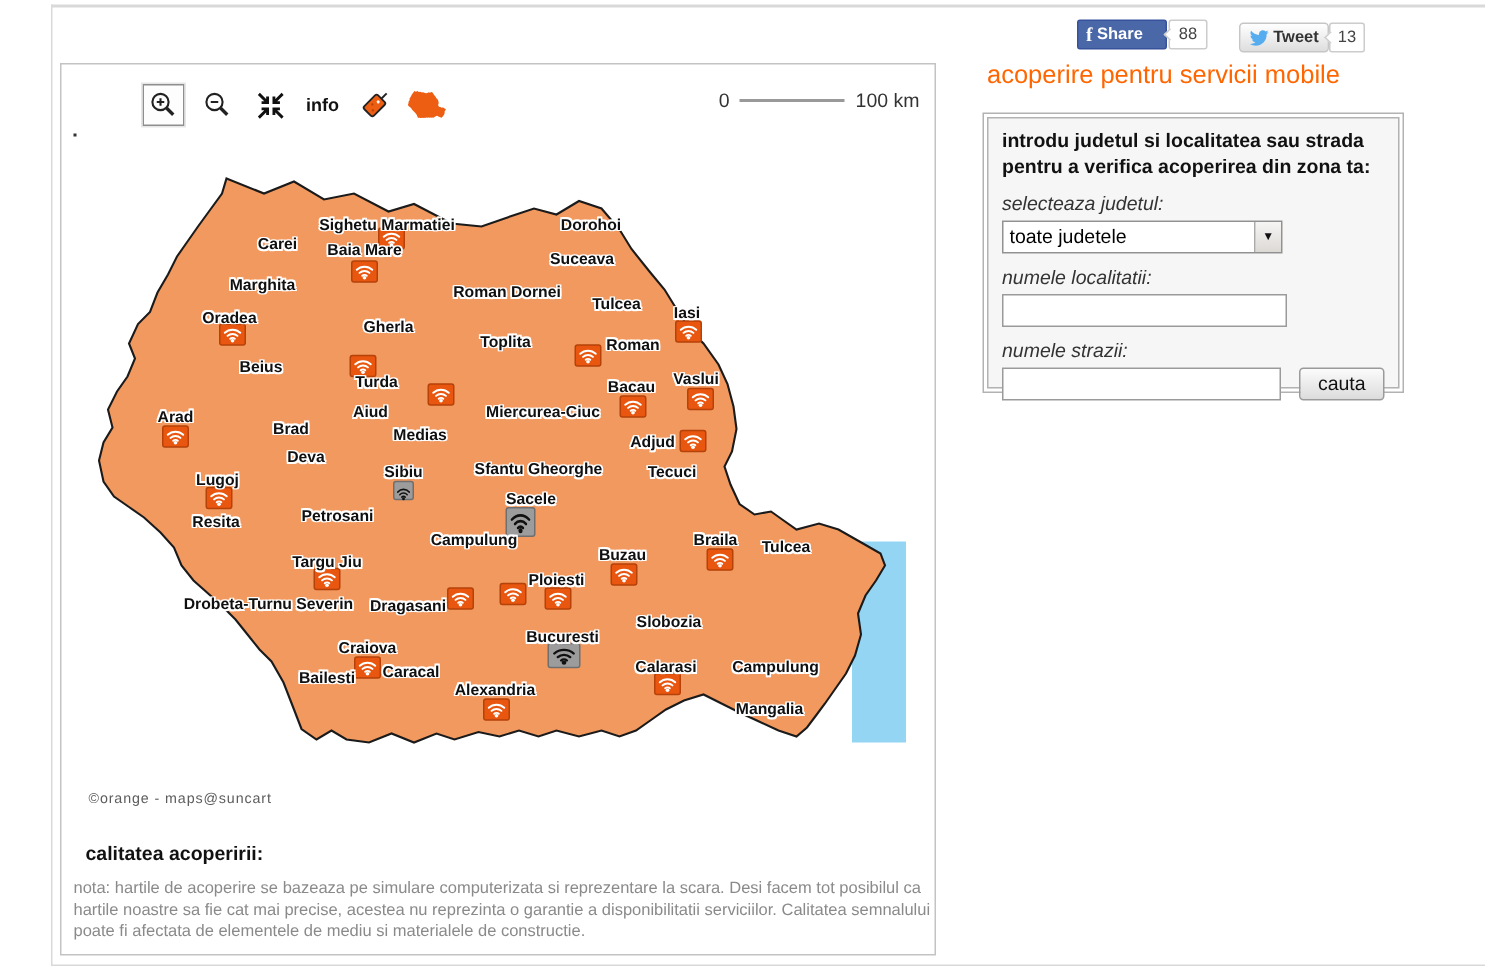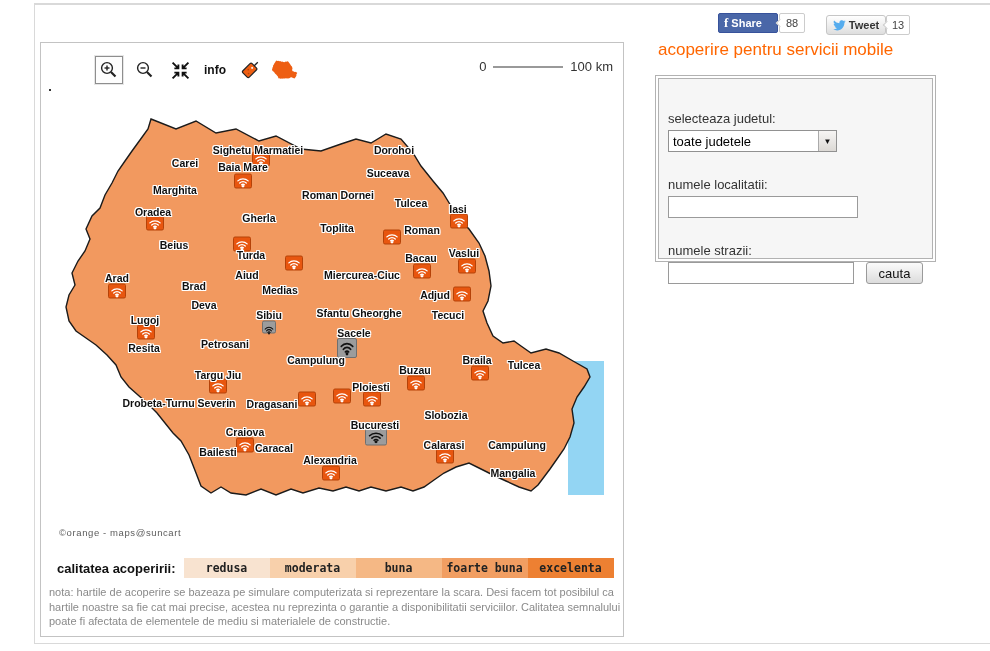--- a/index.html
+++ b/index.html
@@ -483,6 +483,7 @@
 
 <div class="search-box">
   <div class="search-inner">
+    <div class="search-intro">introdu judetul si localitatea sau strada pentru a verifica acoperirea din zona ta:</div>
     <div class="field-label">selecteaza judetul:</div>
     <div class="select-wrap">
       <select id="county-select"><option>toate judetele</option></select>

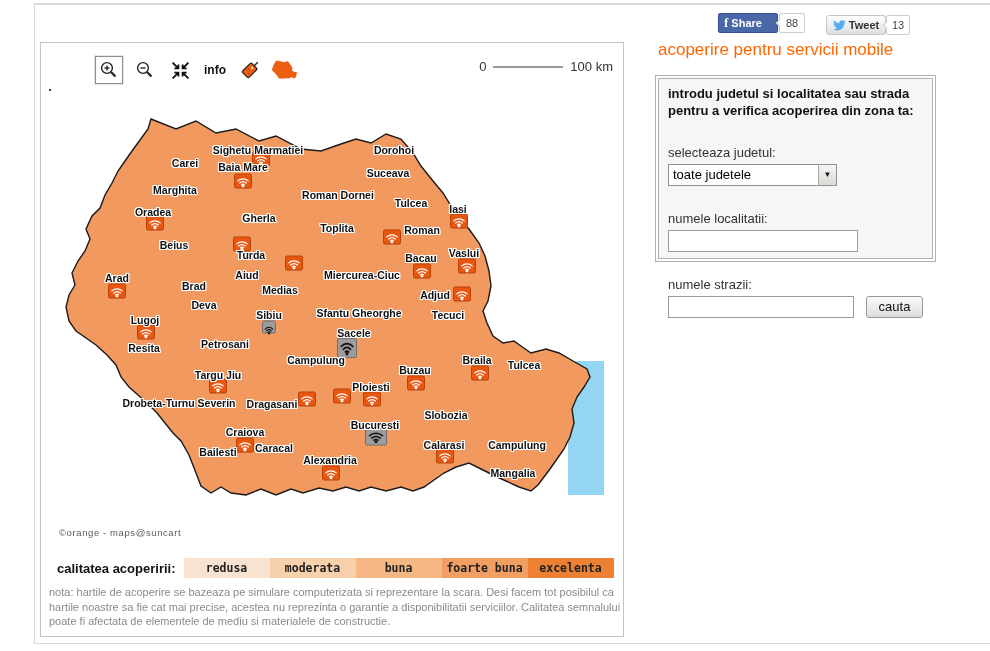--- a/index.html
+++ b/index.html
@@ -53,7 +53,7 @@
   .search-inner{position:absolute;left:2px;top:2px;right:2px;bottom:2px;border:1px solid #b2b2b2;background:#f6f6f6;
     box-sizing:border-box;padding:7px 9px;}
   .search-intro{font-size:13px;font-weight:bold;color:#111;line-height:1.3;}
-  .field-label{font-size:13px;color:#333;margin-top:25px;margin-bottom:4px;}
+  .field-label{font-size:13px;color:#333;margin-top:8px;margin-bottom:4px;font-style:italic;}
   .select-wrap{position:relative;width:169px;height:22px;}
   .select-wrap select{width:100%;height:22px;font-size:13px;font-family:"Liberation Sans",sans-serif;
     border:1px solid #919191;background:#fff;appearance:none;-webkit-appearance:none;padding:0 20px 0 4px;border-radius:0;}

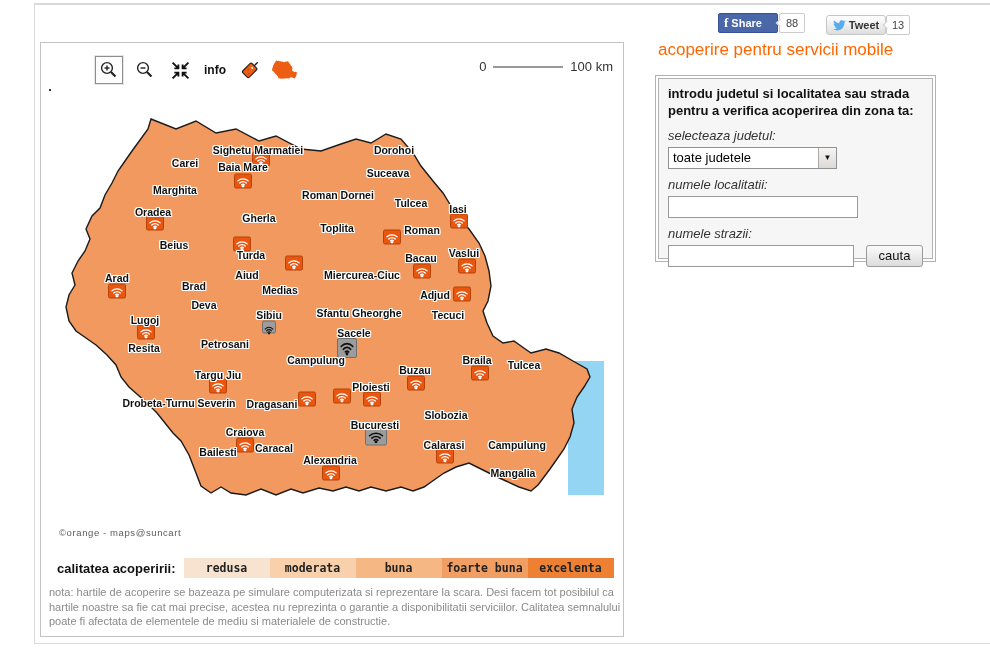--- a/index.html
+++ b/index.html
@@ -54,7 +54,7 @@
     box-sizing:border-box;padding:7px 9px;}
   .search-intro{font-size:13px;font-weight:bold;color:#111;line-height:1.3;}
   .field-label{font-size:13px;color:#333;margin-top:8px;margin-bottom:4px;font-style:italic;}
-  .select-wrap{position:relative;width:169px;height:22px;}
+  .select-wrap{position:relative;width:187px;height:22px;}
   .select-wrap select{width:100%;height:22px;font-size:13px;font-family:"Liberation Sans",sans-serif;
     border:1px solid #919191;background:#fff;appearance:none;-webkit-appearance:none;padding:0 20px 0 4px;border-radius:0;}
   .select-arrow{position:absolute;right:1px;top:1px;width:17px;height:20px;background:linear-gradient(#f6f5f4,#dcd9d5);

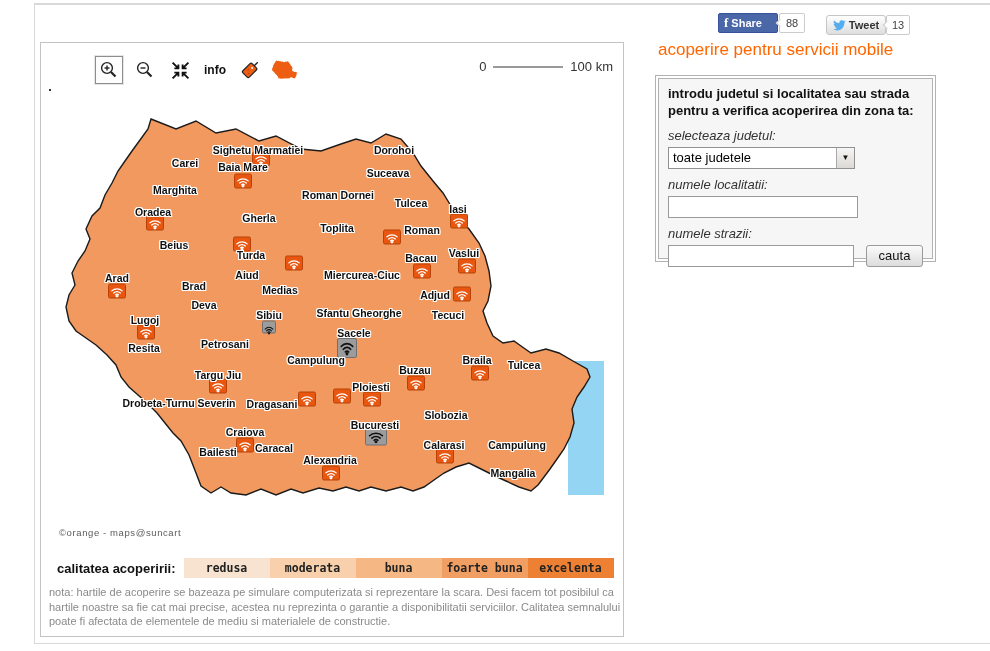--- a/index.html
+++ b/index.html
@@ -453,13 +453,6 @@
 
   <div class="legend-row">
     <span class="legend-title">calitatea acoperirii:</span>
-    <div class="legend-chips" id="legend-items">
-        <div class="legend-chip" style="background: rgb(248, 227, 208);">redusa</div>
-        <div class="legend-chip" style="background: rgb(248, 208, 171);">moderata</div>
-        <div class="legend-chip" style="background: rgb(245, 184, 133);">buna</div>
-        <div class="legend-chip" style="background: rgb(241, 158, 98);">foarte buna</div>
-        <div class="legend-chip" style="background: rgb(237, 128, 50);">excelenta</div>
-      </div>
   </div>
 
   <div class="note">nota: hartile de acoperire se bazeaza pe simulare computerizata si reprezentare la scara. Desi facem tot posibilul ca hartile noastre sa fie cat mai precise, acestea nu reprezinta o garantie a disponibilitatii serviciilor. Calitatea semnalului poate fi afectata de elementele de mediu si materialele de constructie.</div>

